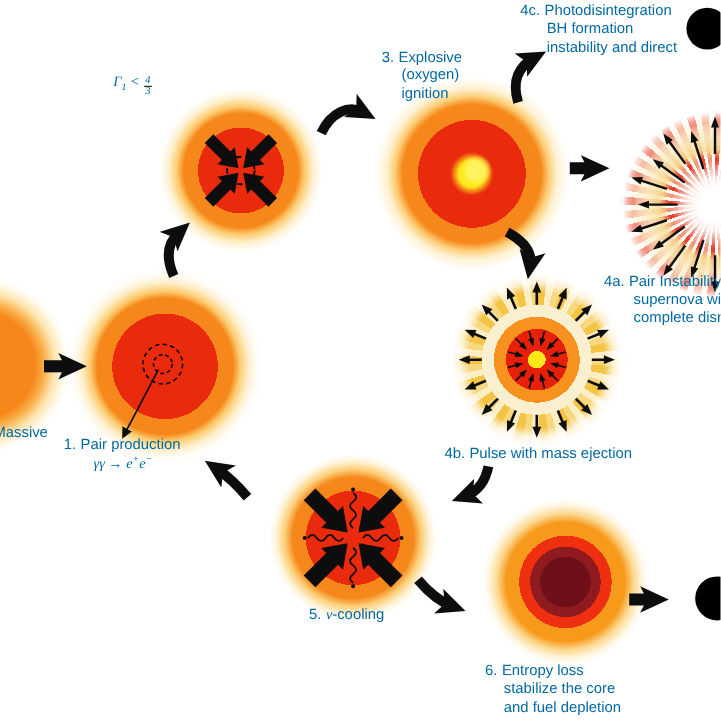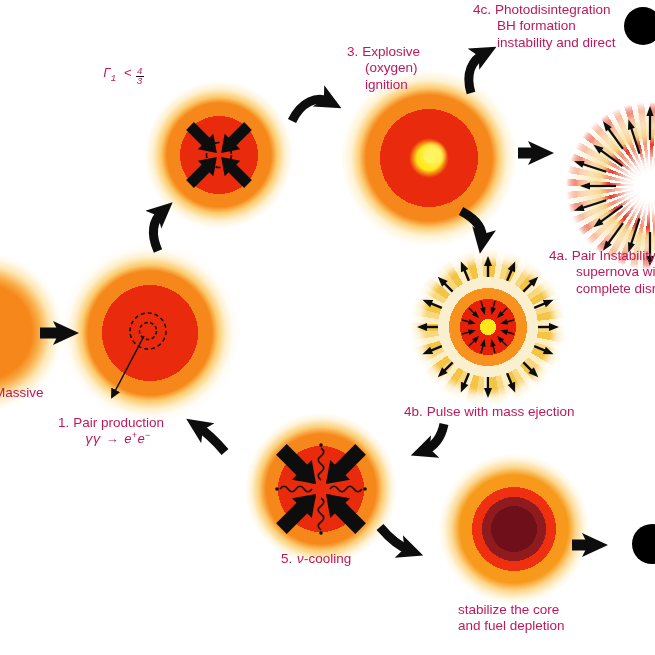--- a/index.html
+++ b/index.html
@@ -39,7 +39,7 @@
   .bh-1{left:624px;top:7px;width:38px;height:38px;}
   .bh-2{left:632px;top:524px;width:40px;height:40px;}
   
-  .lbl{position:absolute;font-size:13.5px;line-height:1.22;white-space:nowrap;color:#be185d;z-index:5;}
+  .lbl{position:absolute;font-size:13.5px;line-height:1.22;white-space:nowrap;color:#0369a1;z-index:5;}
   .num{margin-right:4px;}
   .math{font-family:Liberation Mono, monospace;font-style:italic;font-size:13px;}
   .math sup,.math sub{font-size:9px;}

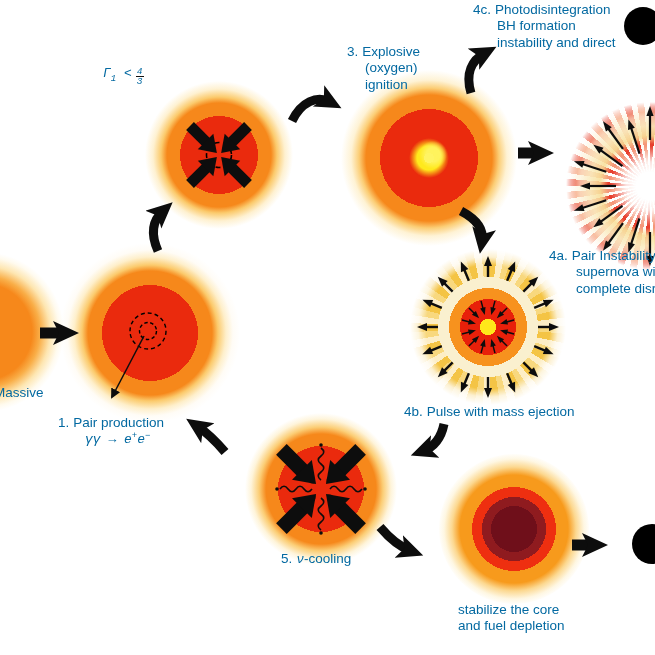--- a/index.html
+++ b/index.html
@@ -41,7 +41,7 @@
   
   .lbl{position:absolute;font-size:13.5px;line-height:1.22;white-space:nowrap;color:#0369a1;z-index:5;}
   .num{margin-right:4px;}
-  .math{font-family:Liberation Mono, monospace;font-style:italic;font-size:13px;}
+  .math{font-family:Liberation Serif, serif;font-style:italic;font-size:13px;}
   .math sup,.math sub{font-size:9px;}
   .ind18{padding-left:18px}.ind20{padding-left:20px}.ind24{padding-left:24px}
   .ind25{padding-left:27px}.ind27{padding-left:27px}.ind17{padding-left:17px}.ind35{padding-left:35px}

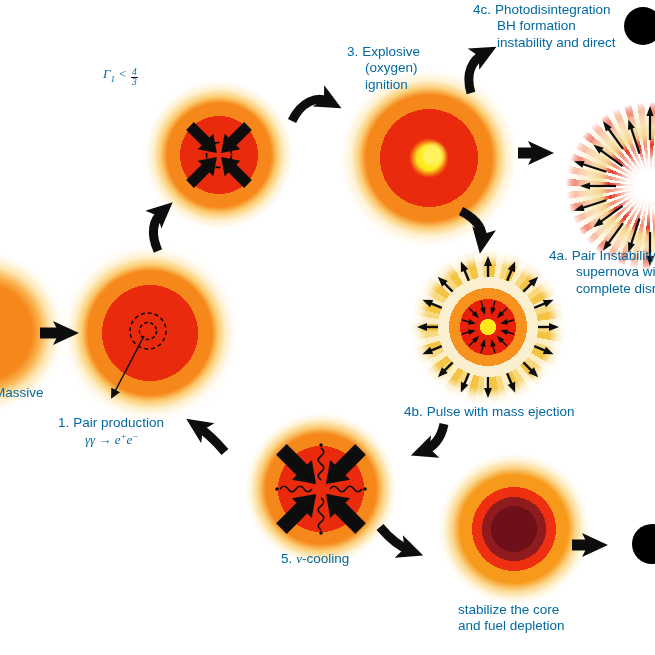--- a/index.html
+++ b/index.html
@@ -213,7 +213,7 @@
     <span>Massive</span>
   </div>
 
-  <div class="lbl" style="left:58px;top:415px">
+  <div class="lbl" style="left:58px;top:396px">
     <div><span class="num">1.</span><span>Pair production</span></div>
     <div class="math ind27"><span>γγ → e</span><sup>+</sup><span>e</span><sup>−</sup></div>
   </div>

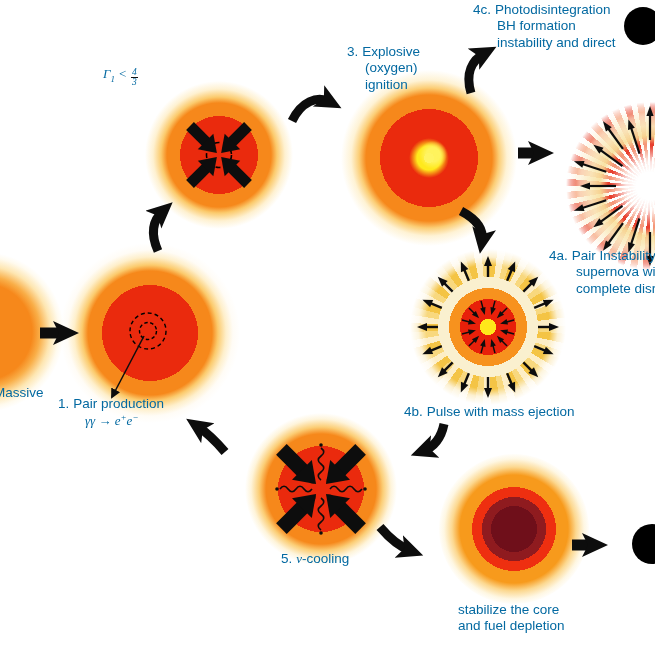--- a/index.html
+++ b/index.html
@@ -249,6 +249,7 @@
   </div>
 
   <div class="lbl" style="left:441px;top:602px">
+    <div><span class="num">6.</span><span>Entropy loss</span></div>
     <div class="ind17">stabilize the core</div>
     <div class="ind17">and fuel depletion</div>
   </div>

